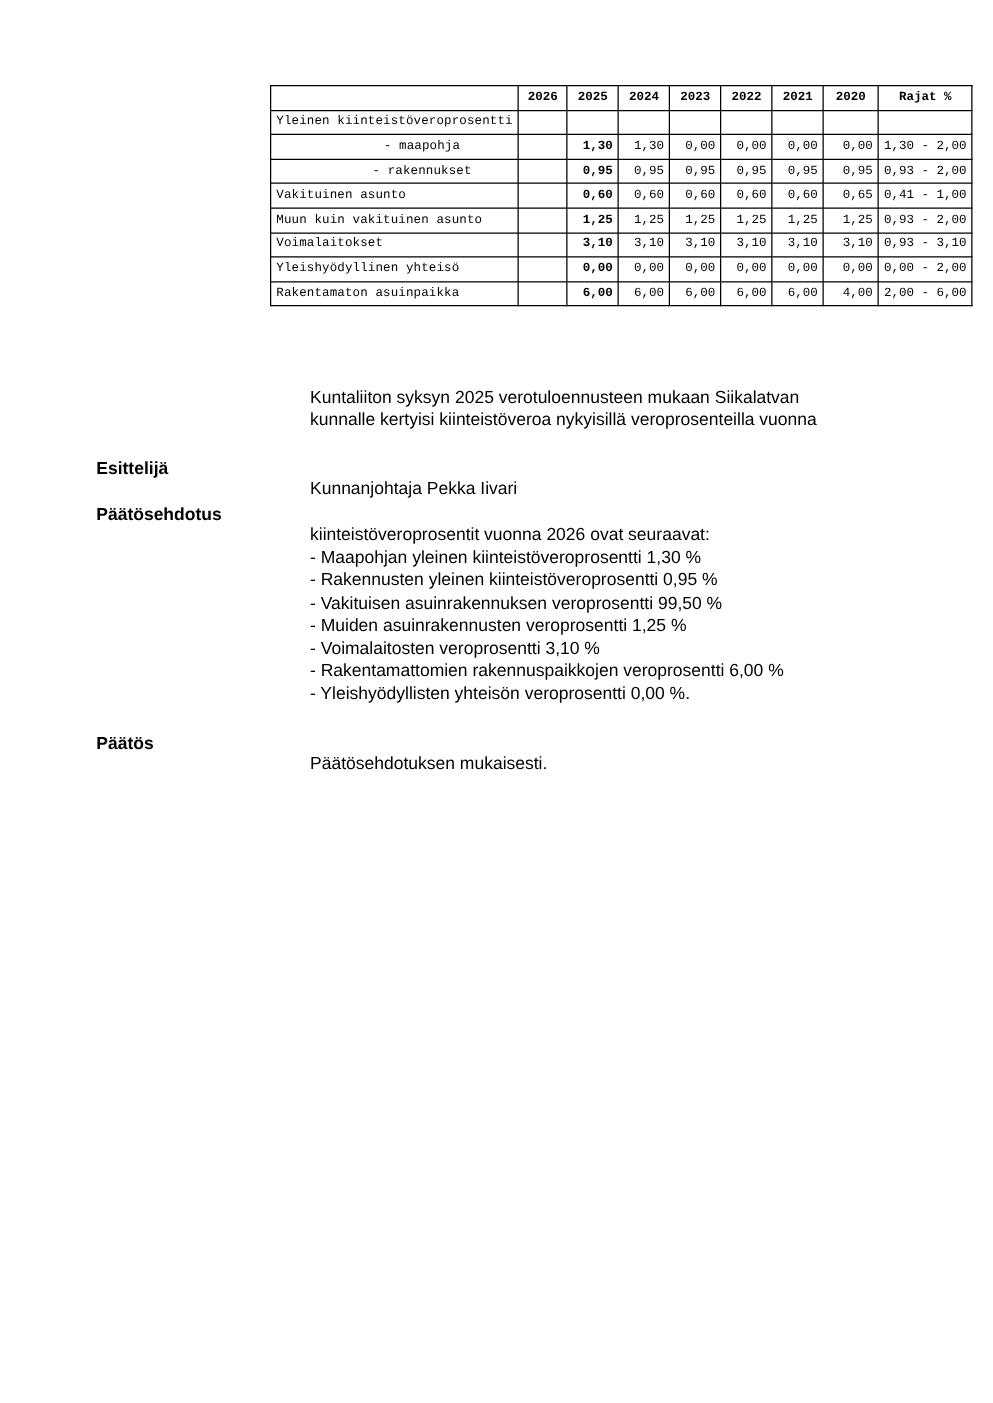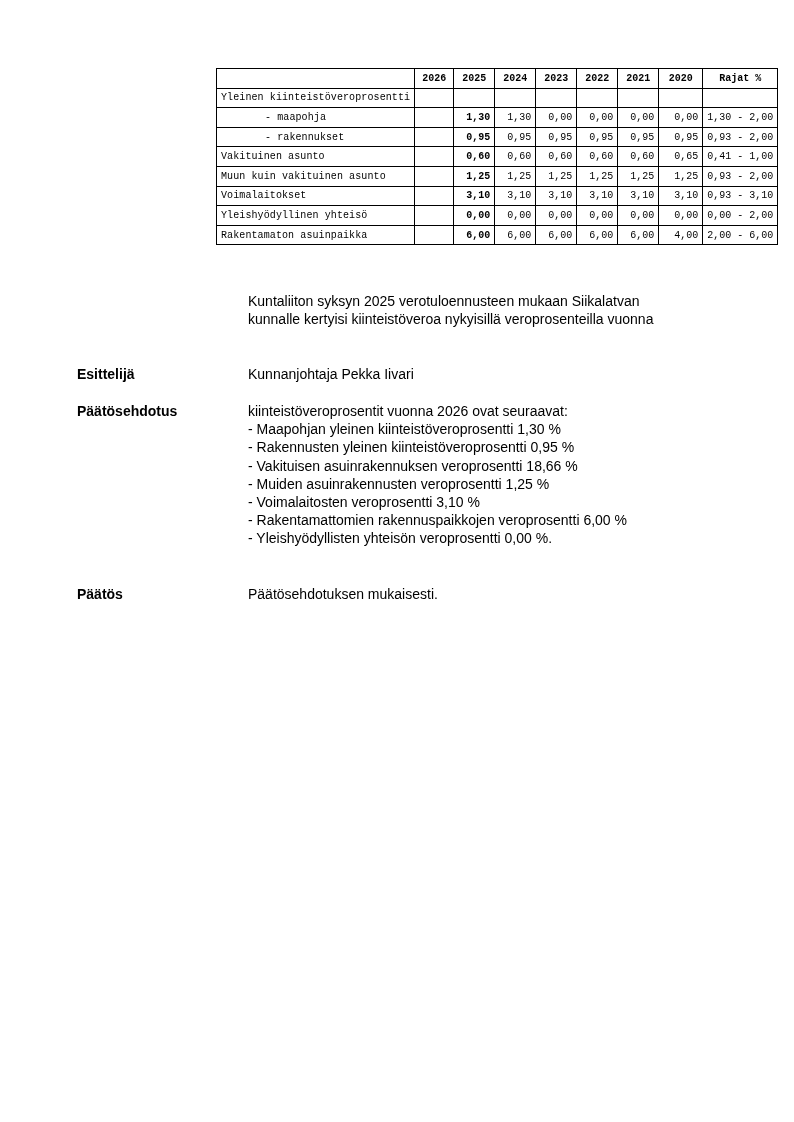--- a/index.html
+++ b/index.html
@@ -18,7 +18,7 @@
   table.rates td.num { text-align:right;margin-left:36px; }
   table.rates td.bold { font-weight:bold; }
   table.rates td.lab { text-align:left; letter-spacing:0.1px; }
-  table.rates td.sub { padding-left:48px; }
+  table.rates td.sub { padding-left:48px;text-align:center; }
   table.rates td.range { text-align:center; }
   .sec { position:absolute; font-family:"Liberation Sans", sans-serif; font-size:14px; line-height:18.2px; }
   .label { left:77px; font-weight:bold;text-align:center; }

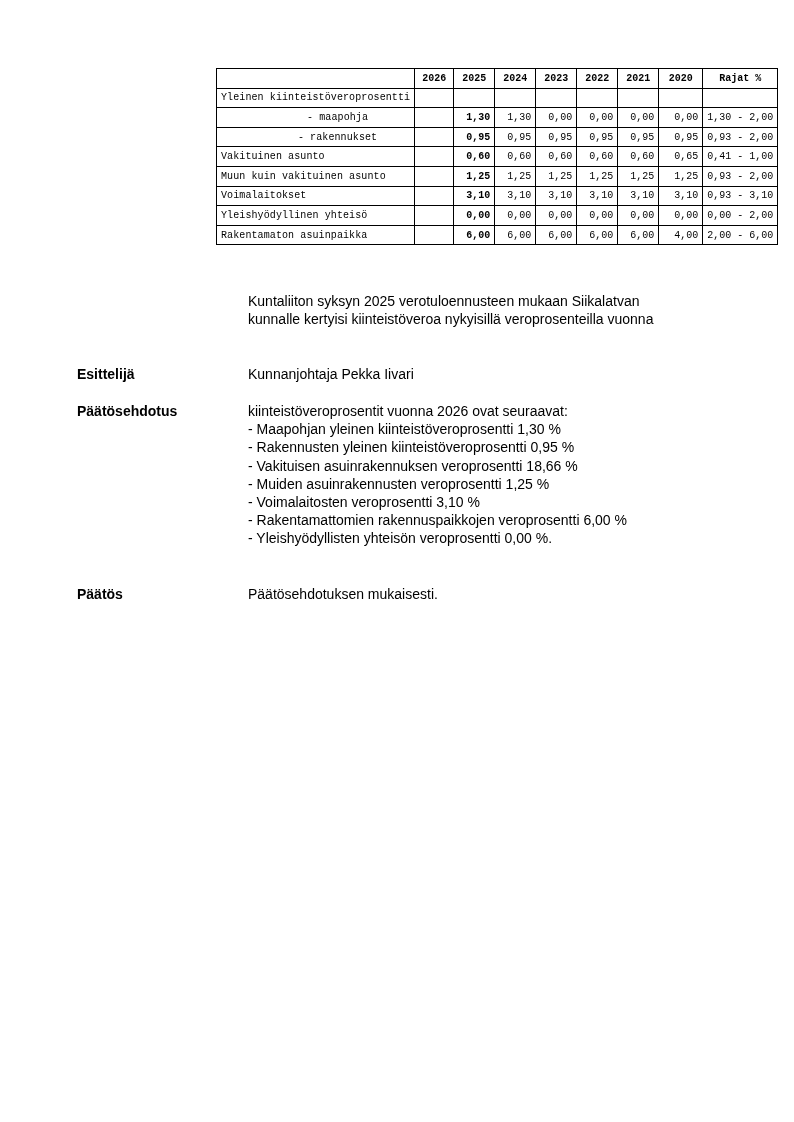--- a/index.html
+++ b/index.html
@@ -22,7 +22,7 @@
   table.rates td.range { text-align:center; }
   .sec { position:absolute; font-family:"Liberation Sans", sans-serif; font-size:14px; line-height:18.2px; }
   .label { left:77px; font-weight:bold;text-align:center; }
-  .body { left:248px; width:490px; }
+  .body { left:248px; width:490px;margin-top:16px; }
   .body p { margin:0; }
 </style>
 </head>

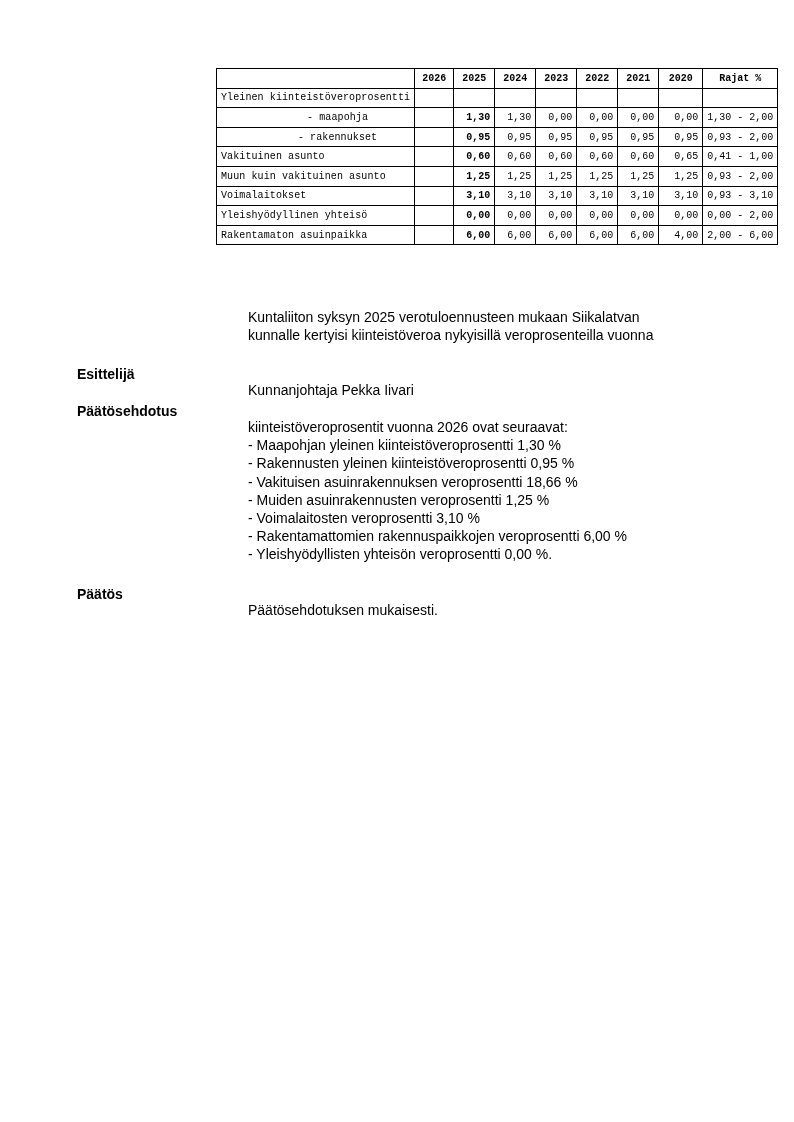--- a/index.html
+++ b/index.html
@@ -158,7 +158,7 @@
   <p>kiinteistöveroprosentit vuonna 2026 ovat seuraavat:</p>
   <p>- Maapohjan yleinen kiinteistöveroprosentti 1,30 %</p>
   <p>- Rakennusten yleinen kiinteistöveroprosentti 0,95 %</p>
-  <p>- Vakituisen asuinrakennuksen veroprosentti 18,66 %</p>
+  <p>- Vakituisen asuinrakennuksen veroprosentti 99,50 %</p>
   <p>- Muiden asuinrakennusten veroprosentti 1,25 %</p>
   <p>- Voimalaitosten veroprosentti 3,10 %</p>
   <p>- Rakentamattomien rakennuspaikkojen veroprosentti 6,00 %</p>

